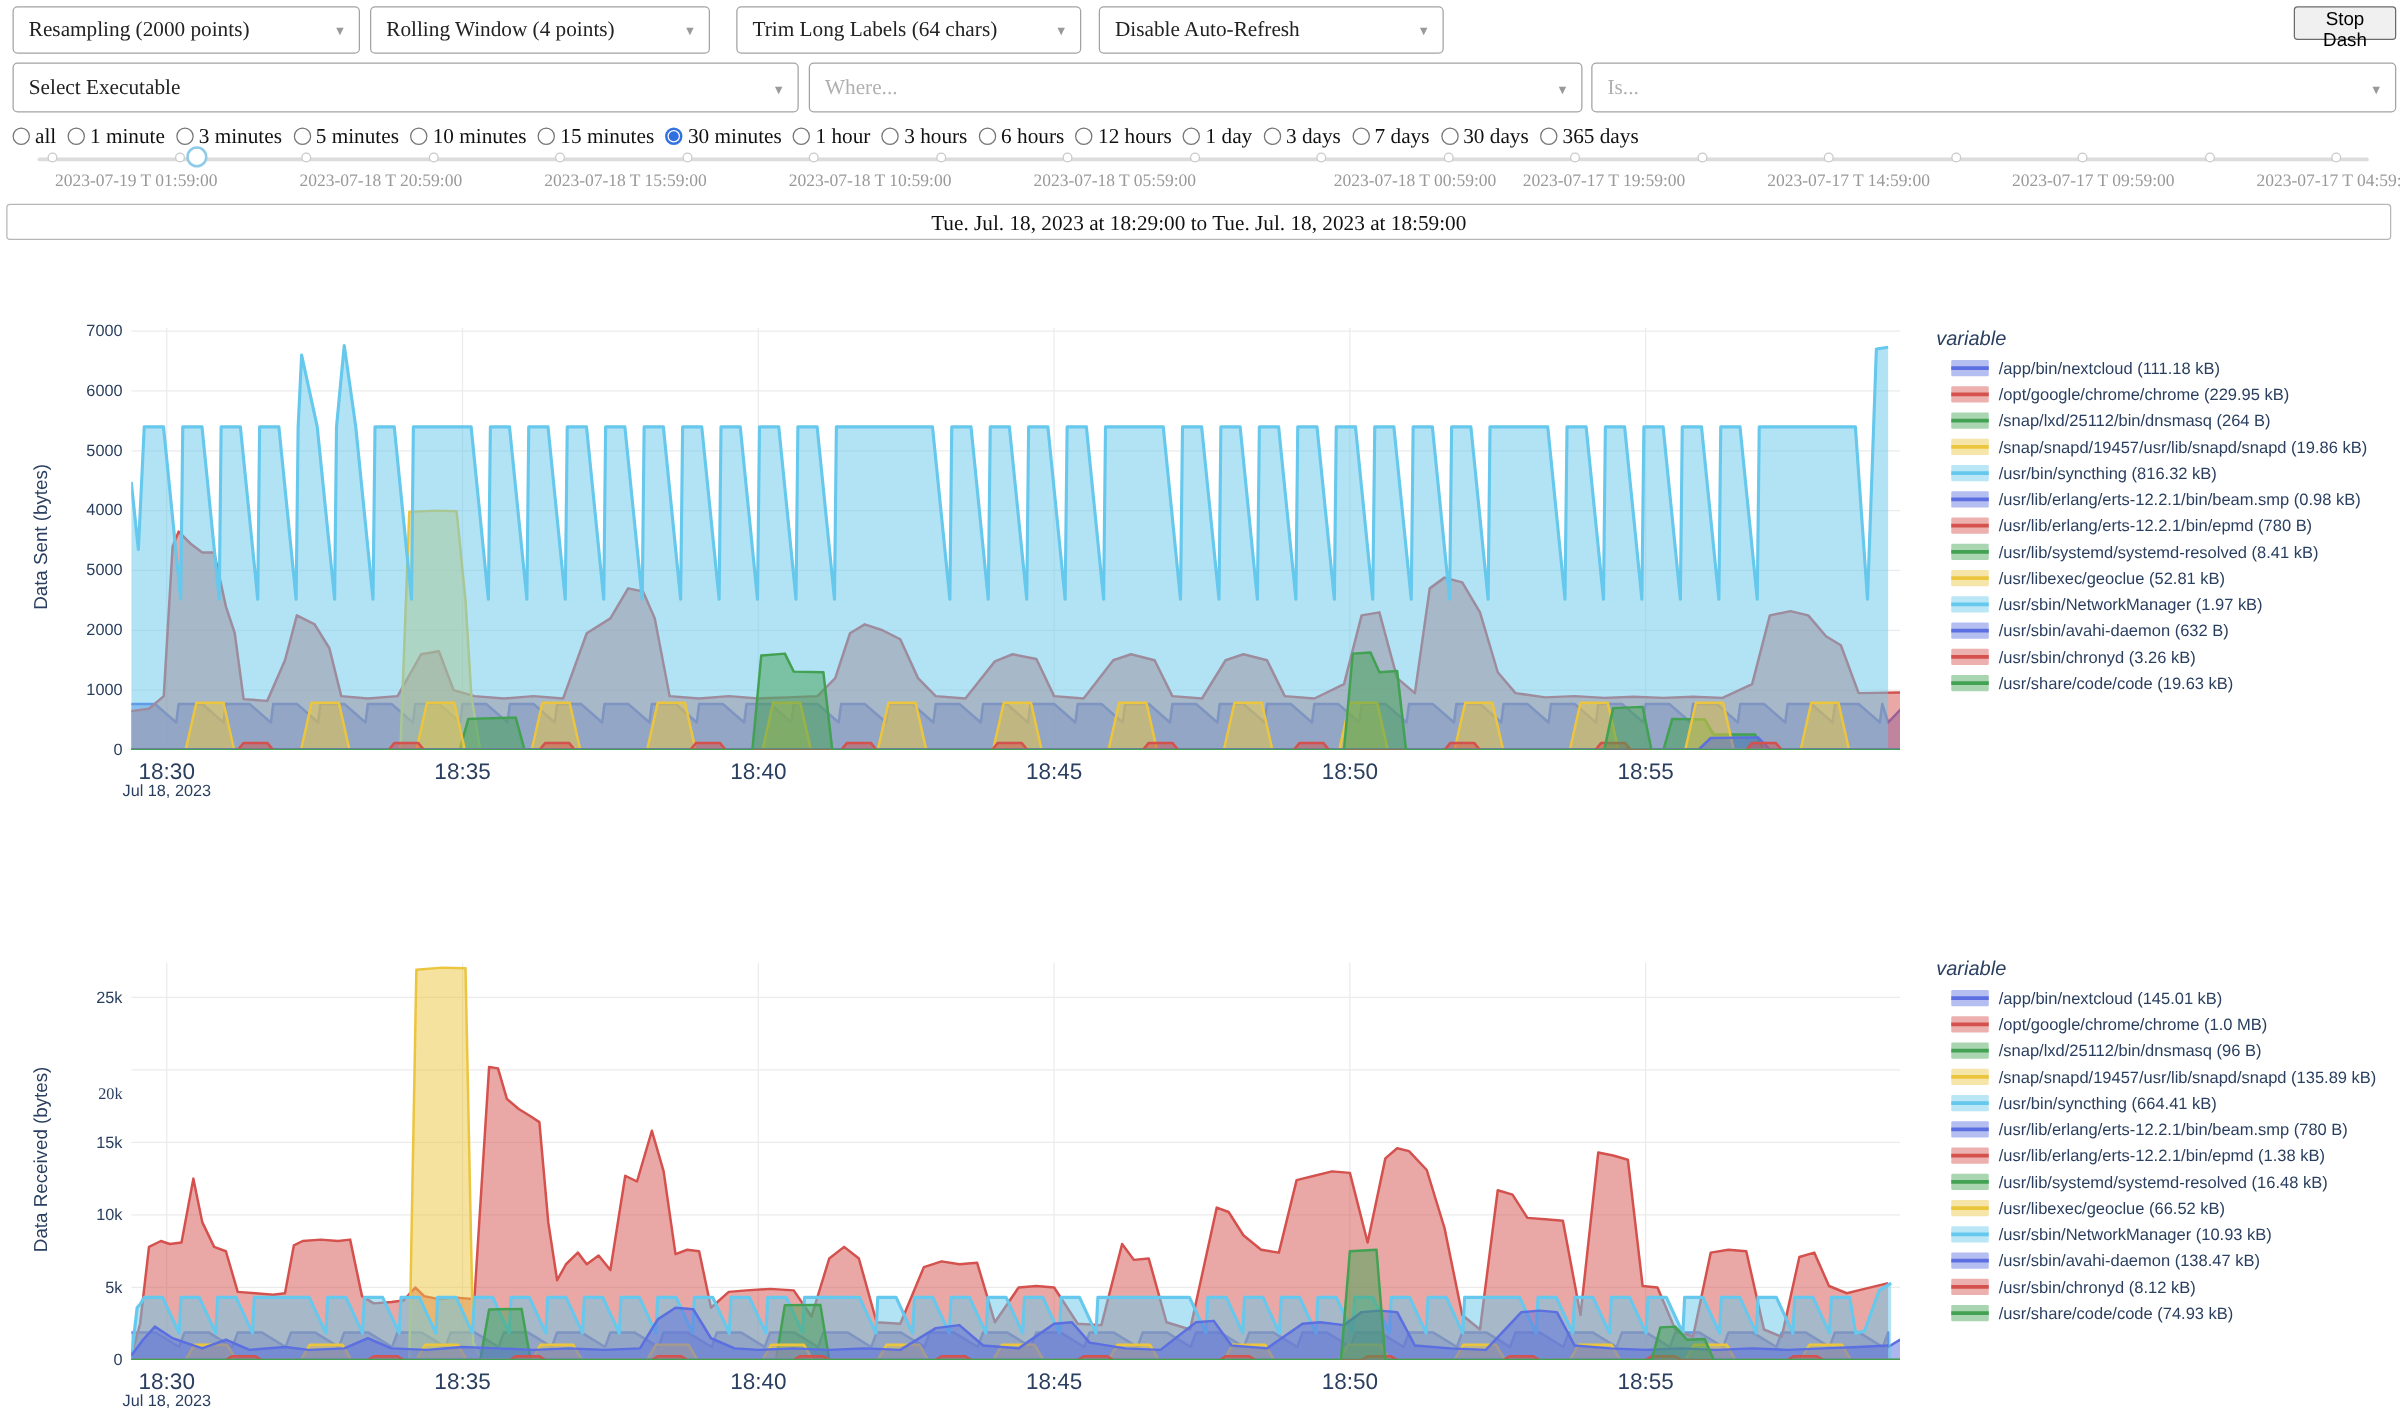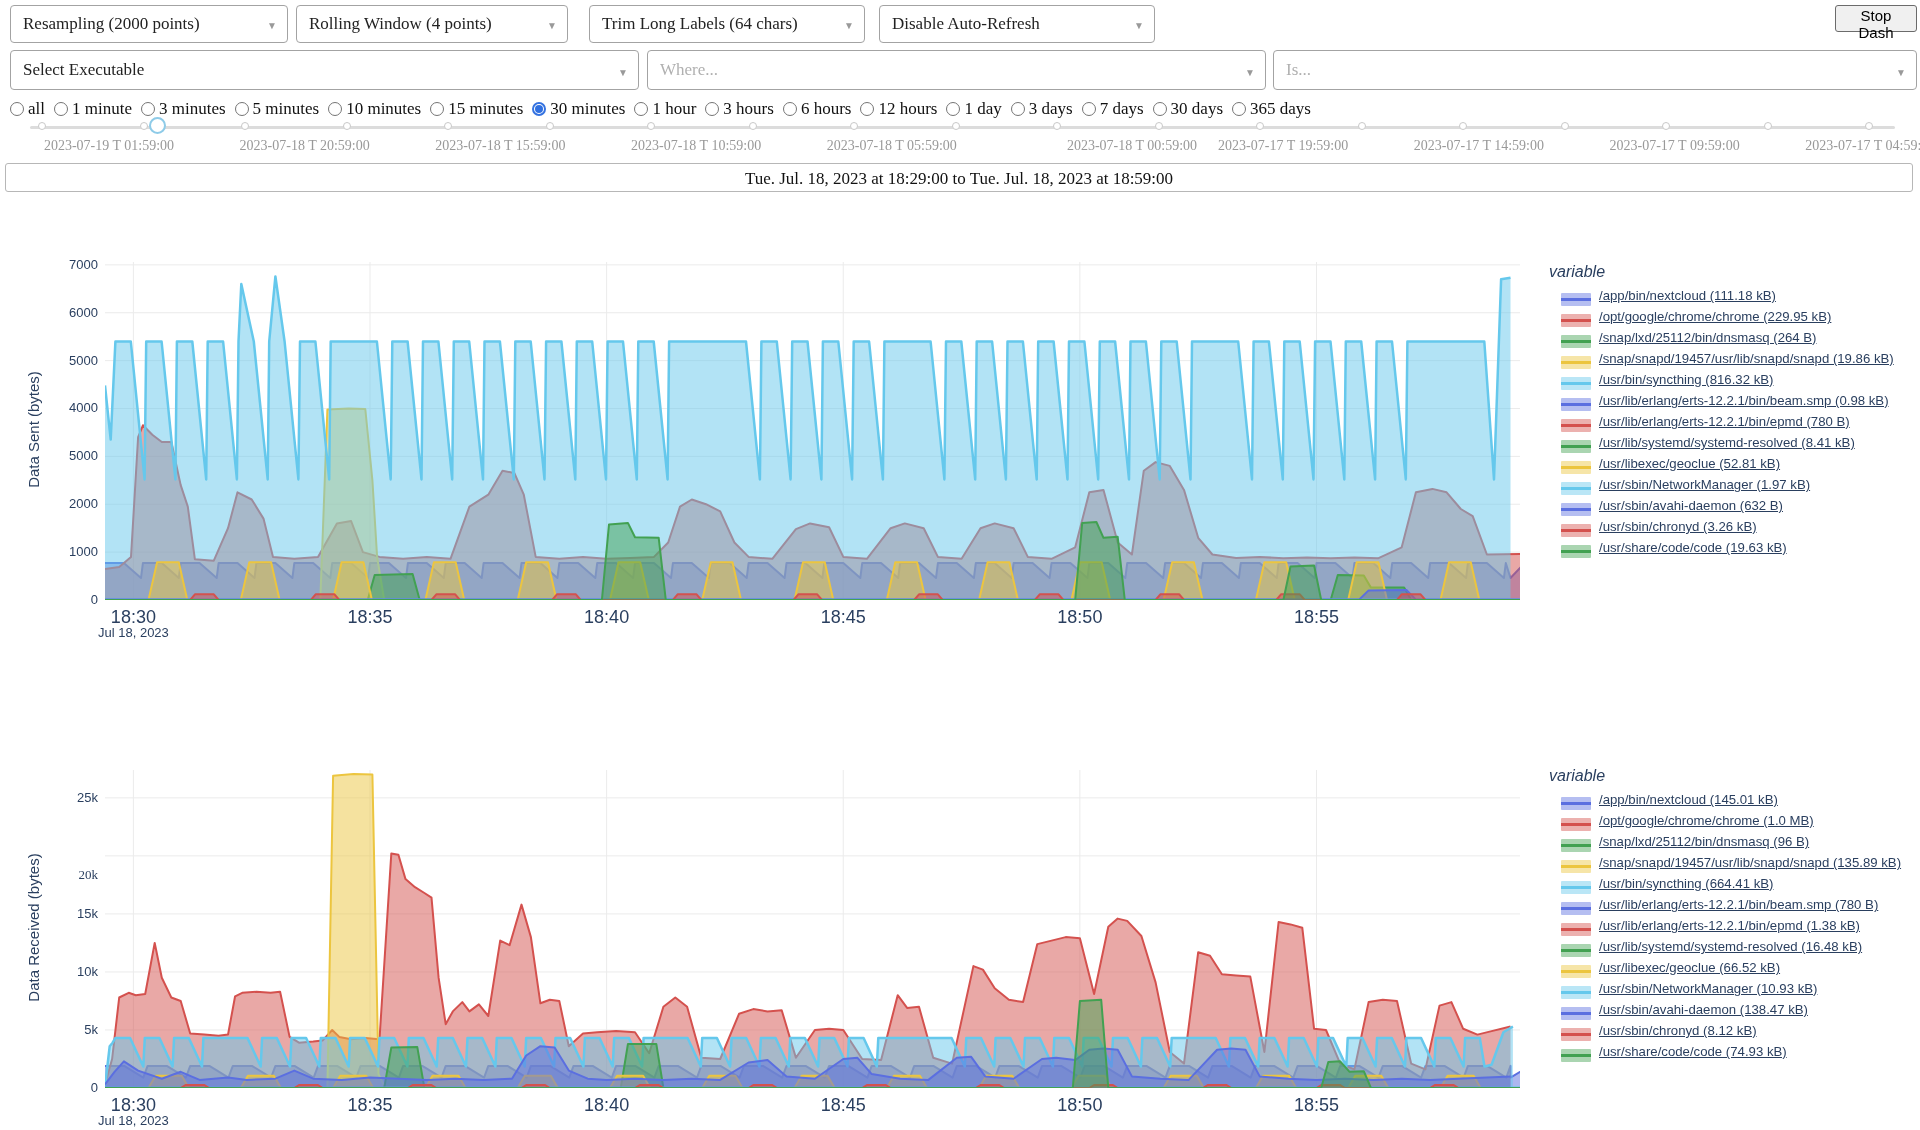--- a/index.html
+++ b/index.html
@@ -32,7 +32,7 @@
   .ylab{position:absolute;width:300px;text-align:center;font-size:15px;transform:rotate(-90deg);}
   .legend{position:absolute;left:1549px;width:371px;}
   .legend-title{font-size:16px;margin-bottom:4px;font-style:italic;}
-  .legend-item{display:flex;align-items:flex-end;height:21px;text-decoration:underline;}
+  .legend-item{display:flex;align-items:flex-start;height:21px;}
   .swatch{width:30px;height:13px;margin:3px 8px 0 12px;flex:none;position:relative;border-radius:1px;}
   .swatch .stripe{position:absolute;left:0;top:5px;width:100%;height:3px;}
   .legend-label{font-size:13.2px;line-height:20px;white-space:nowrap;}

